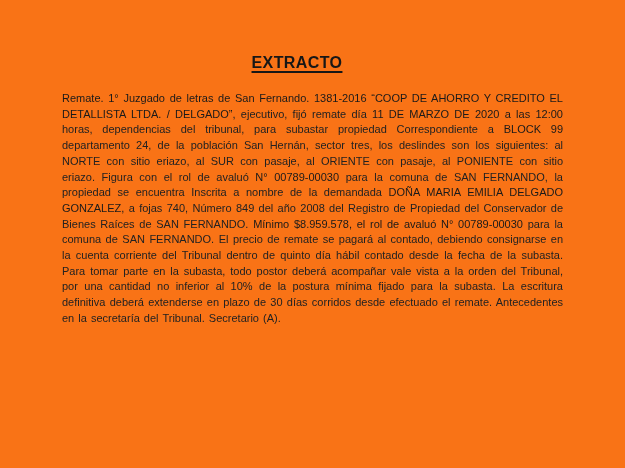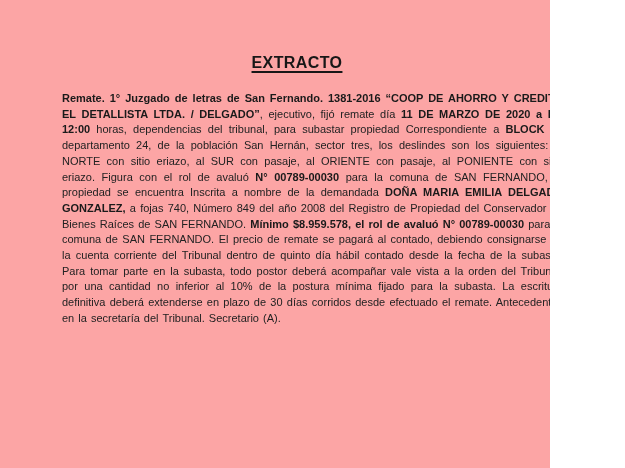--- a/index.html
+++ b/index.html
@@ -9,9 +9,9 @@
   }
   .page {
     position: relative;
-    width: 550px;
+    width: 625px;
     height: 468px;
-    background: #fca5a5;
+    background: #f97316;
     font-family: "Liberation Sans", sans-serif;
     color: #1c1c1c;
     overflow: hidden;

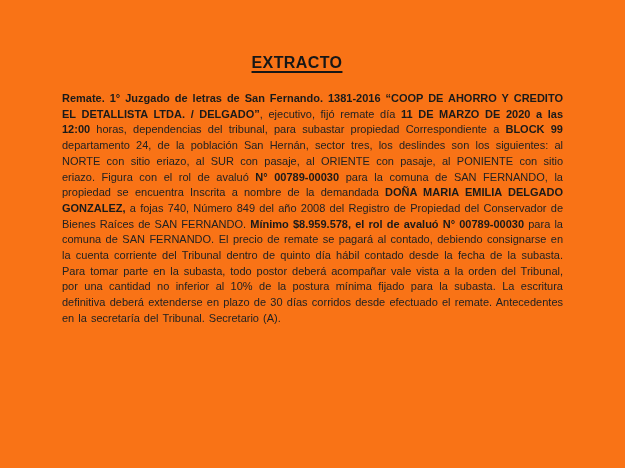--- a/index.html
+++ b/index.html
@@ -44,7 +44,7 @@
     color: #222222;
   }
   .doc-body .b {
-    font-weight: 700;
+    font-weight: 400;
     color: #1a1a1a;
   }
   .doc-footer {

